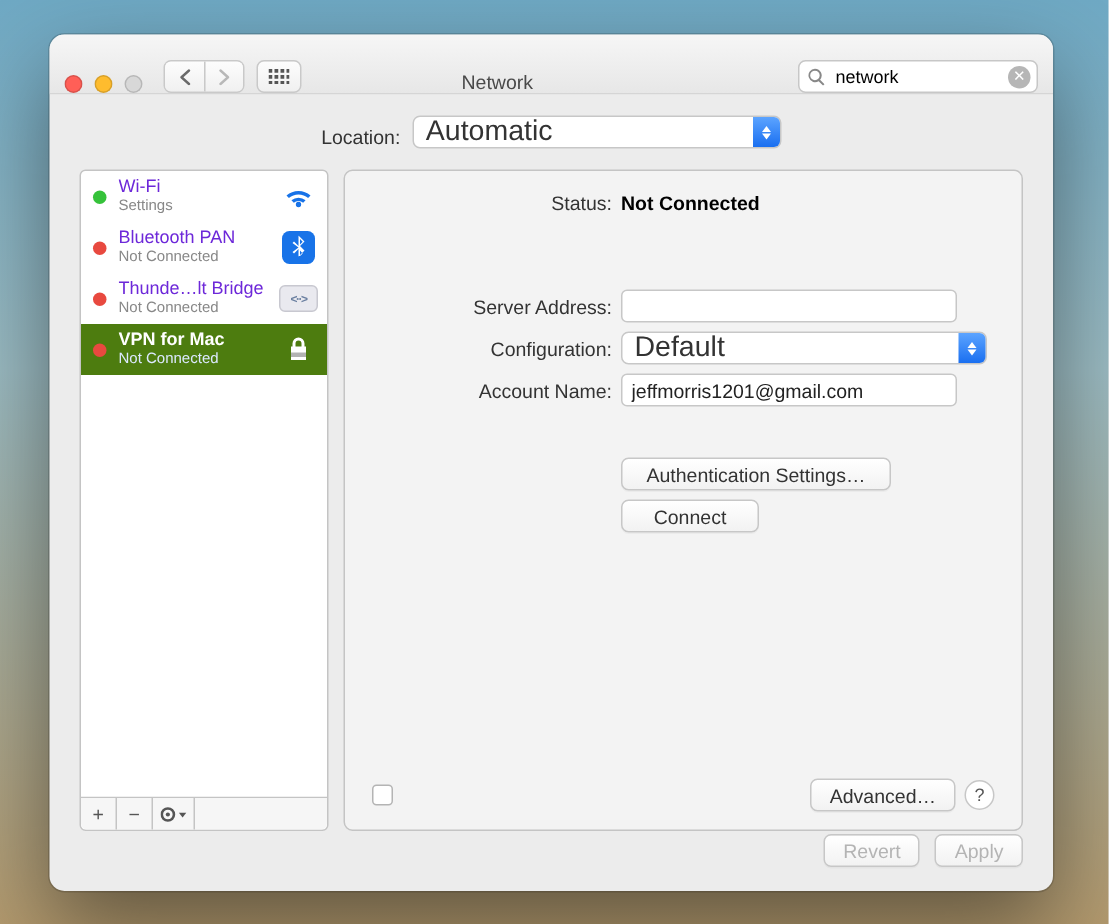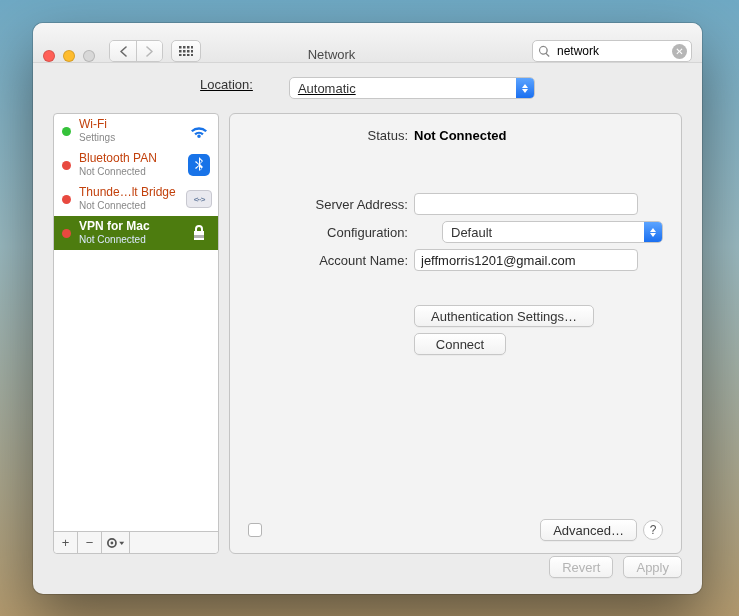--- a/index.html
+++ b/index.html
@@ -47,7 +47,7 @@
   .search .clear { position:absolute; right:4px; top:3px; width:15px;height:15px;border-radius:50%;background:#b6b6b6;color:#fff;display:flex;align-items:center;justify-content:center;font-size:10px;line-height:1;}
 
   .content { flex:1; padding: 14px 20px 16px 20px; display:flex; flex-direction:column;}
-  .location-row { display:flex; align-items:flex-start; justify-content:center; gap:8px; margin-bottom:14px;text-decoration:underline;}
+  .location-row { display:flex; align-items:flex-end; justify-content:center; gap:8px; margin-bottom:14px;}
   .label-r { text-align:right; color:#333;}
   .select {
     display:flex; align-items:center; justify-content:space-between;

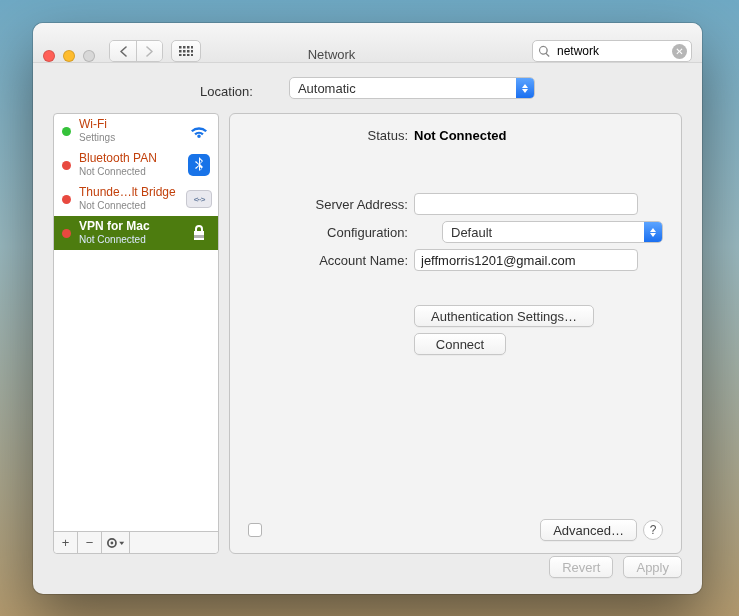--- a/index.html
+++ b/index.html
@@ -52,7 +52,7 @@
   .select {
     display:flex; align-items:center; justify-content:space-between;
     height:22px; background:#fff; border:1px solid #c7c7c7; border-radius:5px;
-    font-size:13px; color:#333; padding:0 0 0 8px;margin-left:28px;
+    font-size:19px; color:#333; padding:0 0 0 8px;
   }
   .select .caps {
     width:18px; height:100%; background:linear-gradient(#5ca4ff,#1a6ff0);

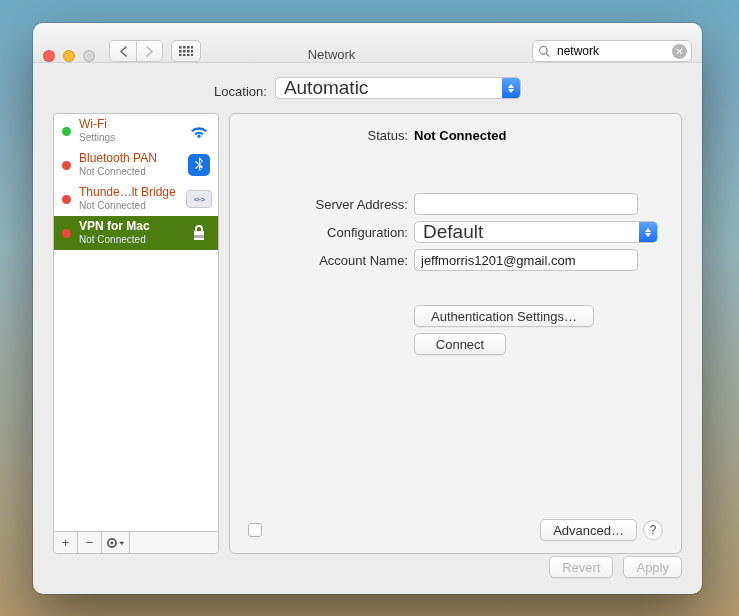--- a/index.html
+++ b/index.html
@@ -78,7 +78,7 @@
   .status-dot.green{background:#35c23a;}
   .status-dot.red{background:#e8493f;}
   .svc-text { display:flex; flex-direction:column; line-height:1.15; flex:1; min-width:0;}
-  .svc-name { font-size:12px; color:#c2410c; white-space:nowrap; overflow:hidden; text-overflow:ellipsis;}
+  .svc-name { font-size:12px; color:#6d28d9; white-space:nowrap; overflow:hidden; text-overflow:ellipsis;}
   .svc-sub { font-size:10px; color:#888;}
   .svc.selected .svc-name{color:#fff; font-weight:600;}
   .svc.selected .svc-sub{color:#dce9ff;}

